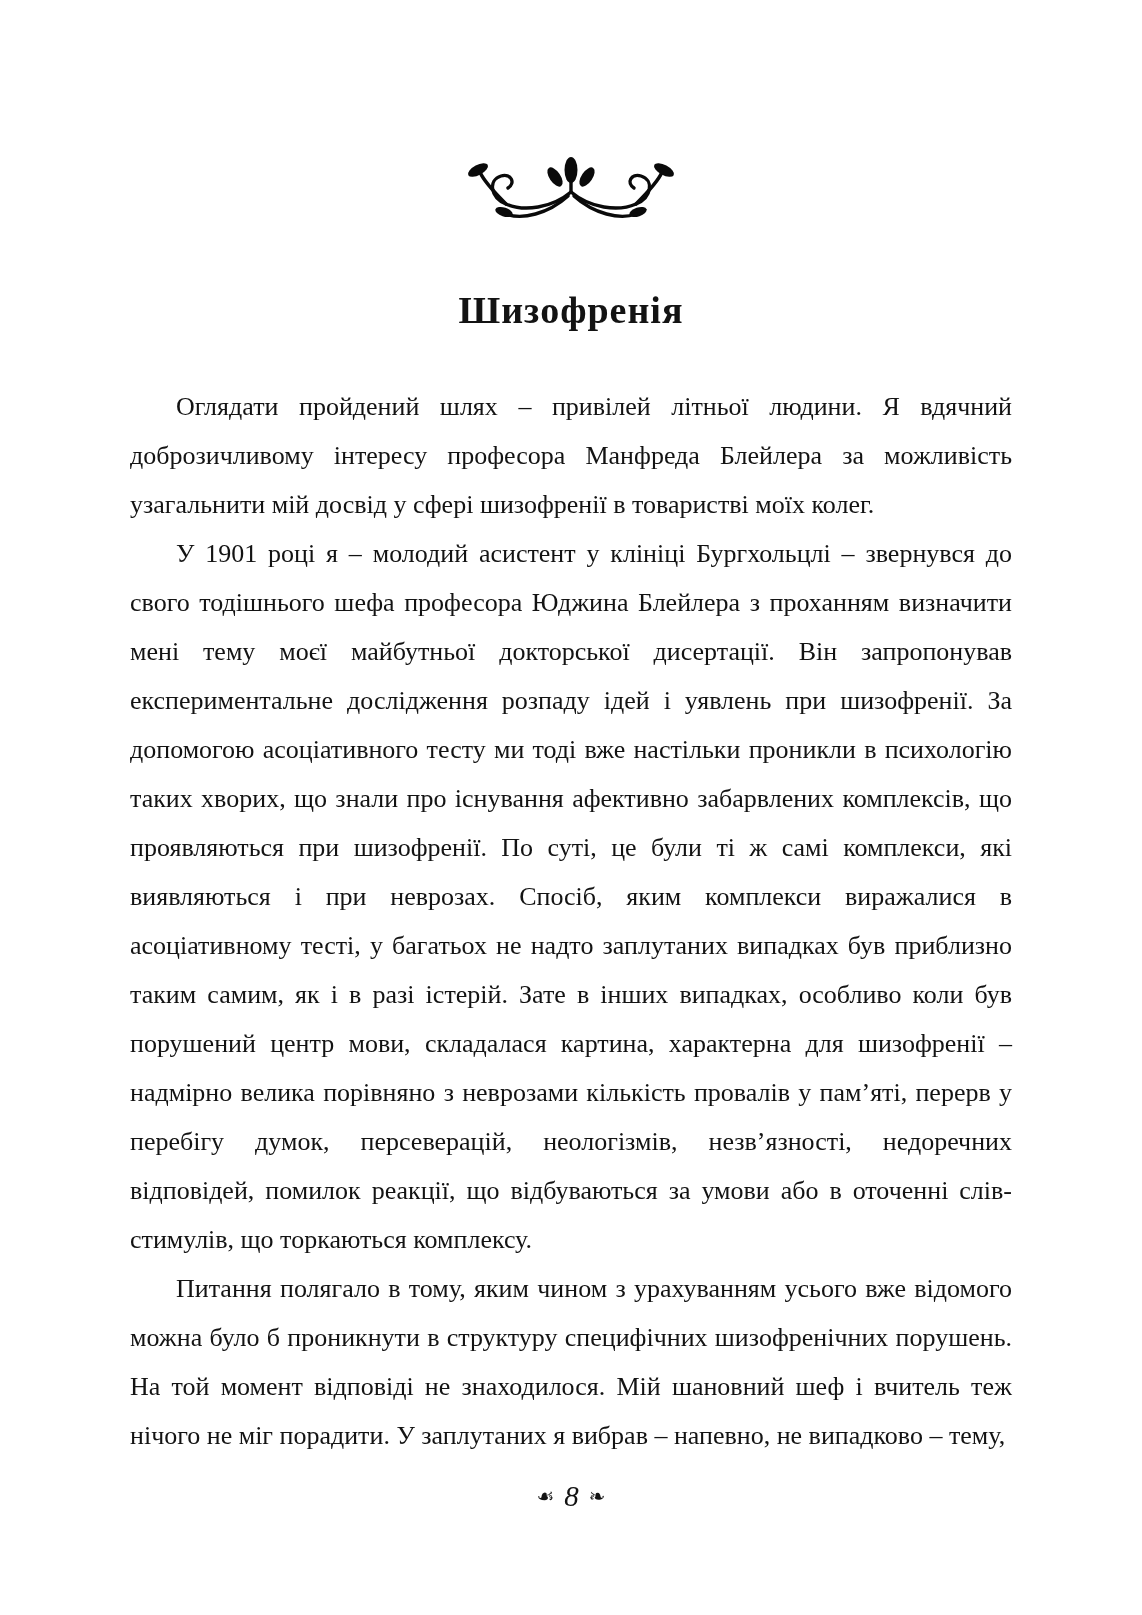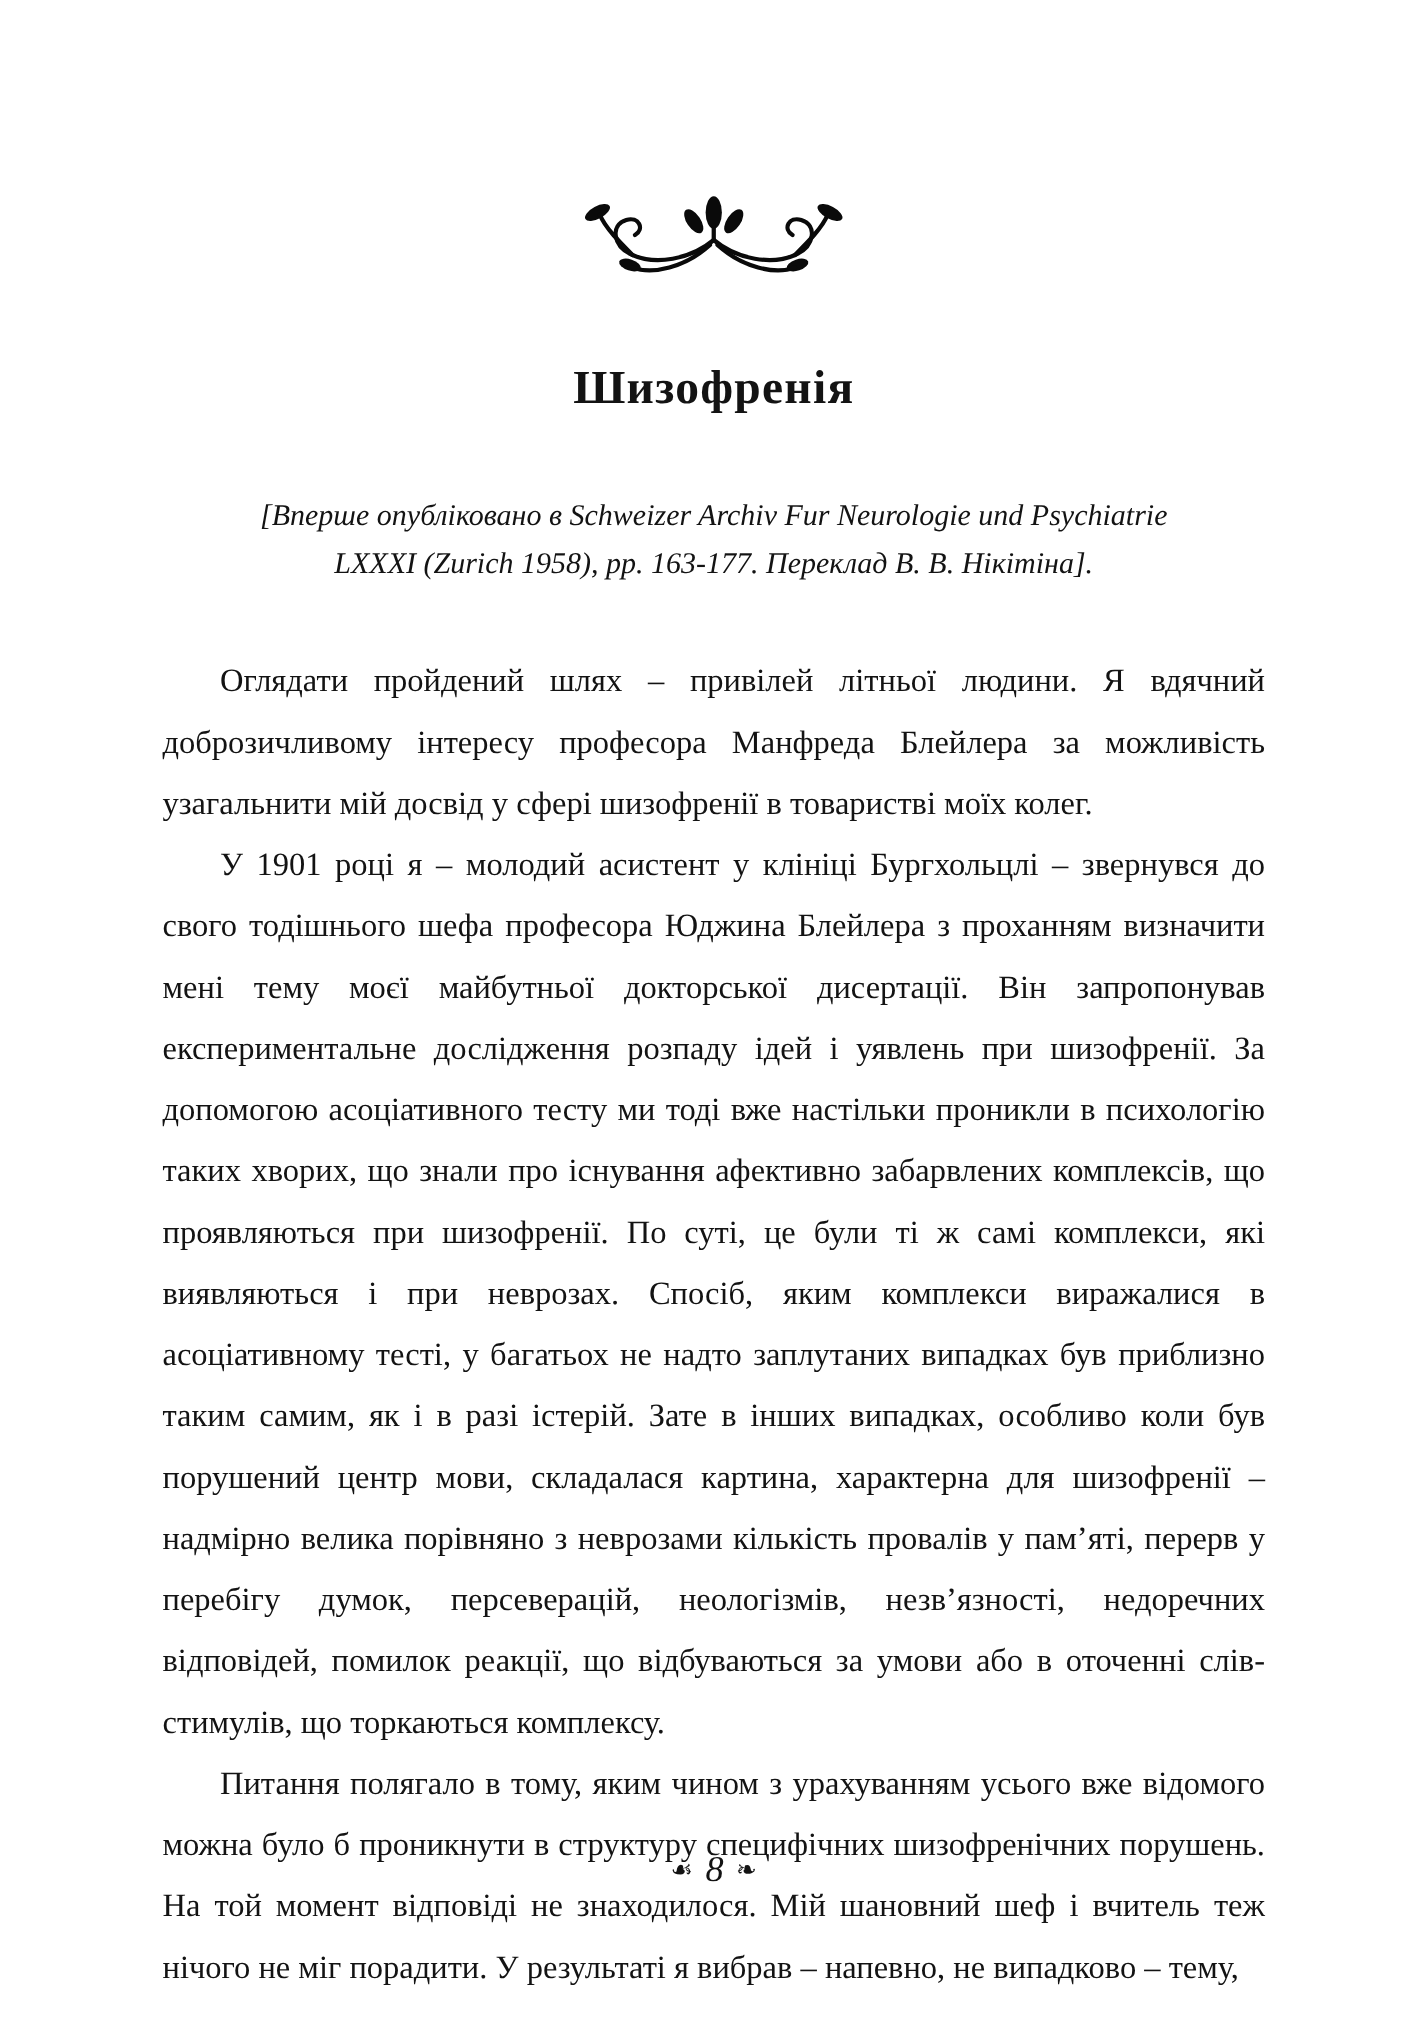--- a/index.html
+++ b/index.html
@@ -110,7 +110,6 @@
 
   <h1 class="page-title">Шизофренія</h1>
 
-  <div class="citation">[Вперше опубліковано в Schweizer Archiv Fur Neurologie und Psychiatrie LXXXI (Zurich 1958), pp. 163-177. Переклад В. В. Нікітіна].</div>
 
   <div class="body-text">
     <p>Оглядати пройдений шлях – привілей літньої людини. Я вдячний доброзичливому інтересу професора Манфреда Блейлера за можливість узагальнити мій досвід у сфері шизофренії в товаристві моїх колег.</p>

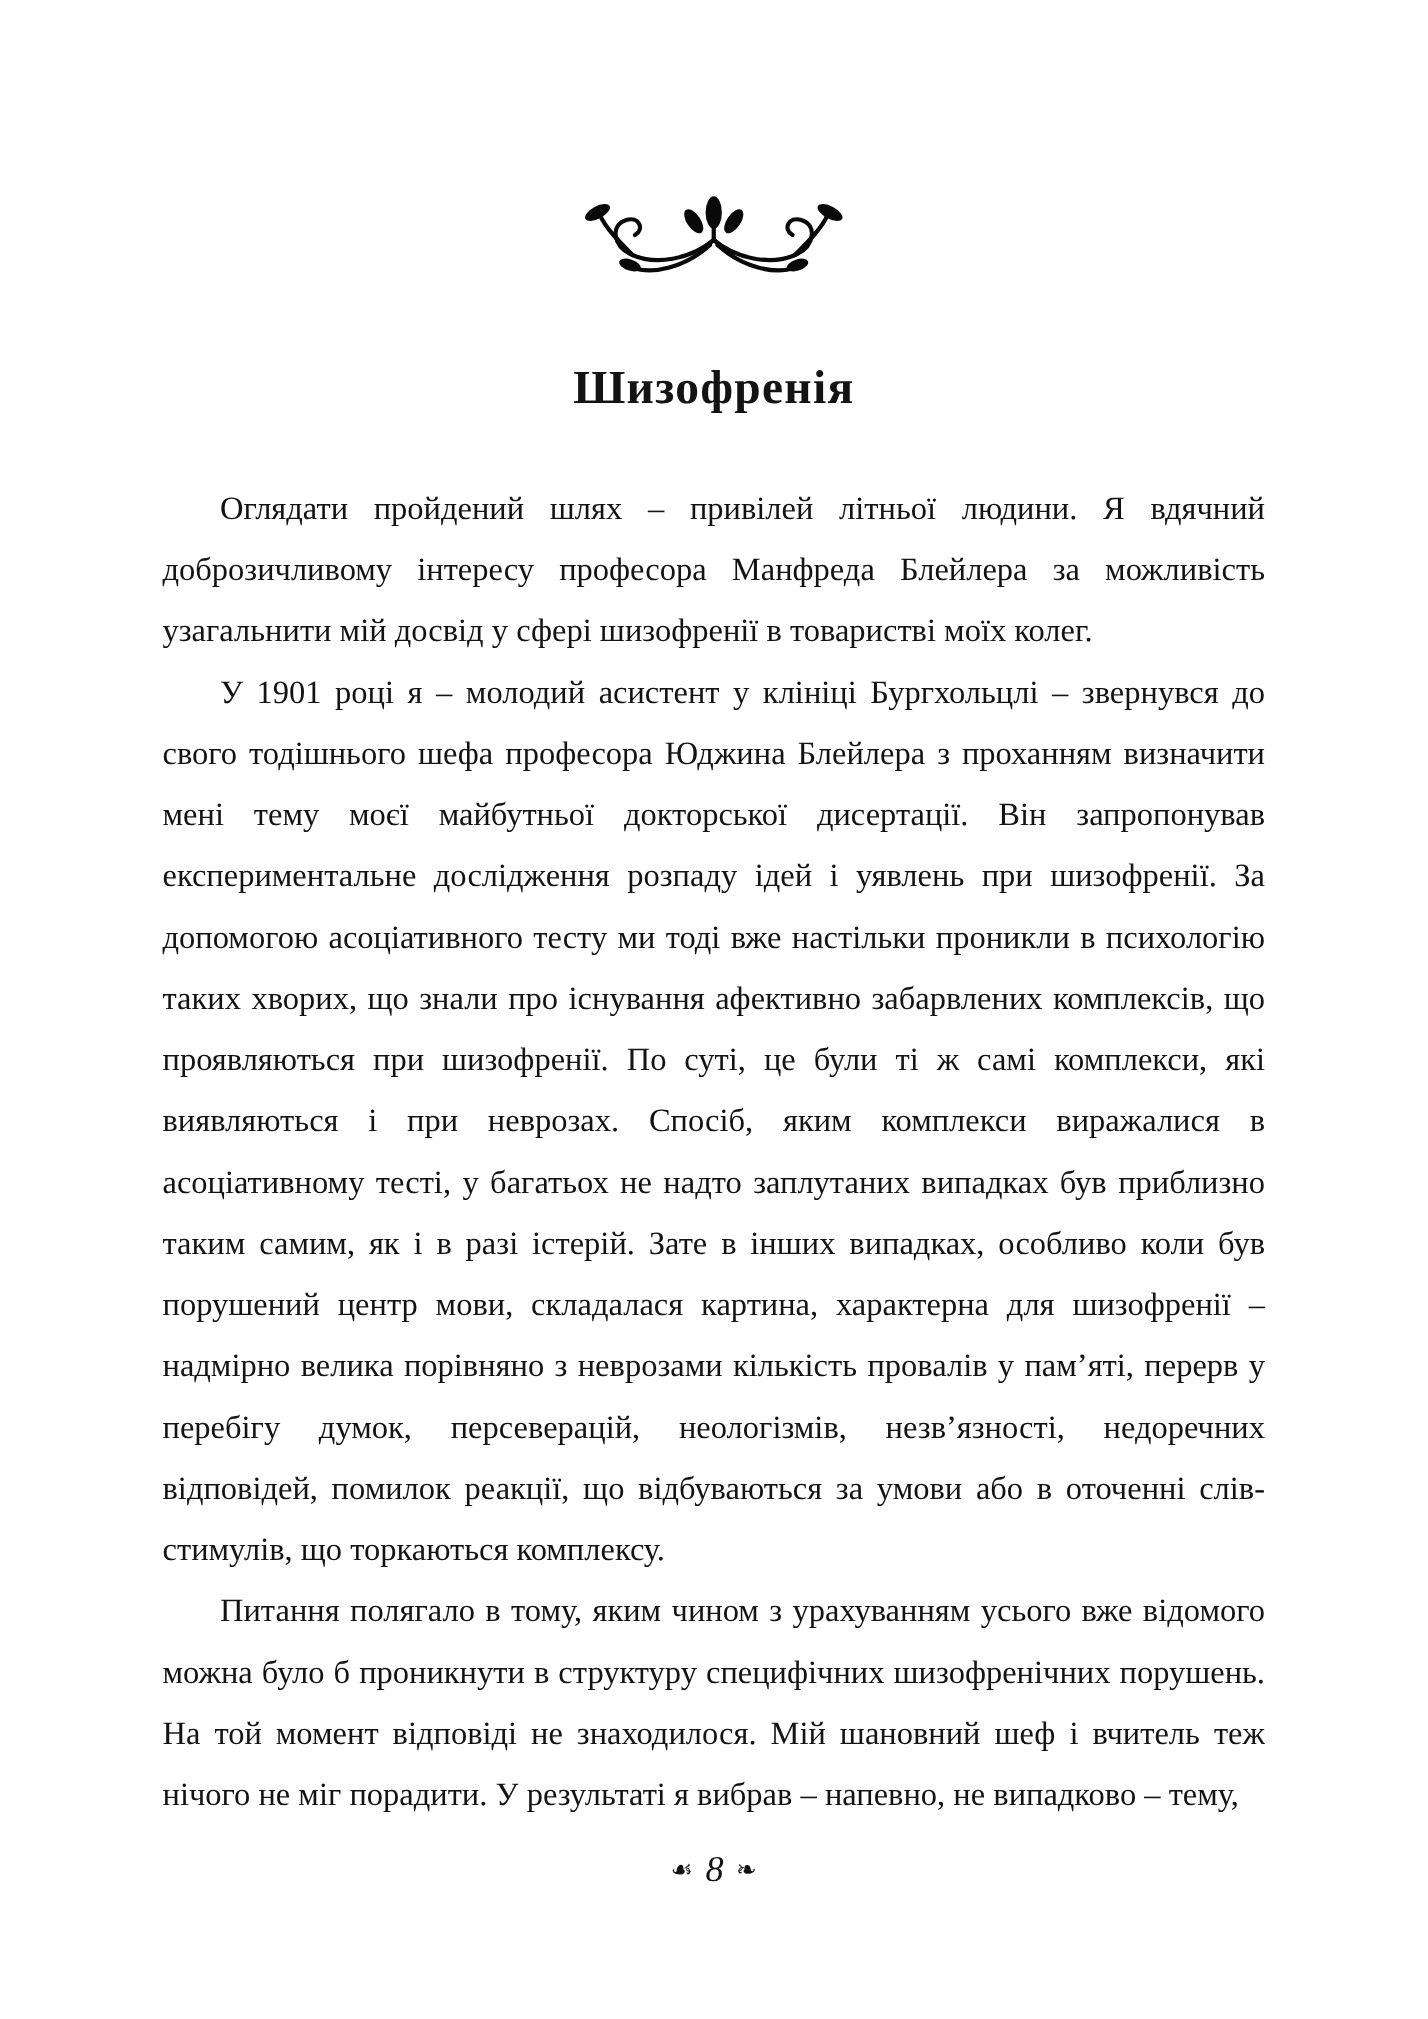--- a/index.html
+++ b/index.html
@@ -114,7 +114,7 @@
   <div class="body-text">
     <p>Оглядати пройдений шлях – привілей літньої людини. Я вдячний доброзичливому інтересу професора Манфреда Блейлера за можливість узагальнити мій досвід у сфері шизофренії в товаристві моїх колег.</p>
     <p>У 1901 році я – молодий асистент у клініці Бургхольцлі – звернувся до свого тодішнього шефа професора Юджина Блейлера з проханням визначити мені тему моєї майбутньої докторської дисертації. Він запропонував експериментальне дослідження розпаду ідей і уявлень при шизофренії. За допомогою асоціативного тесту ми тоді вже настільки проникли в психологію таких хворих, що знали про існування афективно забарвлених комплексів, що проявляються при шизофренії. По суті, це були ті ж самі комплекси, які виявляються і при неврозах. Спосіб, яким комплекси виражалися в асоціативному тесті, у багатьох не надто заплутаних випадках був приблизно таким самим, як і в разі істерій. Зате в інших випадках, особливо коли був порушений центр мови, складалася картина, характерна для шизофренії – надмірно велика порівняно з неврозами кількість провалів у пам’яті, перерв у перебігу думок, персеверацій, неологізмів, незв’язності, недоречних відповідей, помилок реакції, що відбуваються за умови або в оточенні слів-стимулів, що торкаються комплексу.</p>
-    <p>Питання полягало в тому, яким чином з урахуванням усього вже відомого можна було б проникнути в структуру специфічних шизофренічних порушень. На той момент відповіді не знаходилося. Мій шановний шеф і вчитель теж нічого не міг порадити. У результаті я вибрав – напевно, не випадково – тему,</p>
+    <p>Питання полягало в тому, яким чином з урахуванням усього вже відомого можна було б проникнути в структуру специфічних шизофренічних порушень. На той момент відповіді не знаходилося. Мій шановний шеф і вчитель теж нічого не міг порадити. У заплутаних я вибрав – напевно, не випадково – тему,</p>
   </div>
 
 </div>

